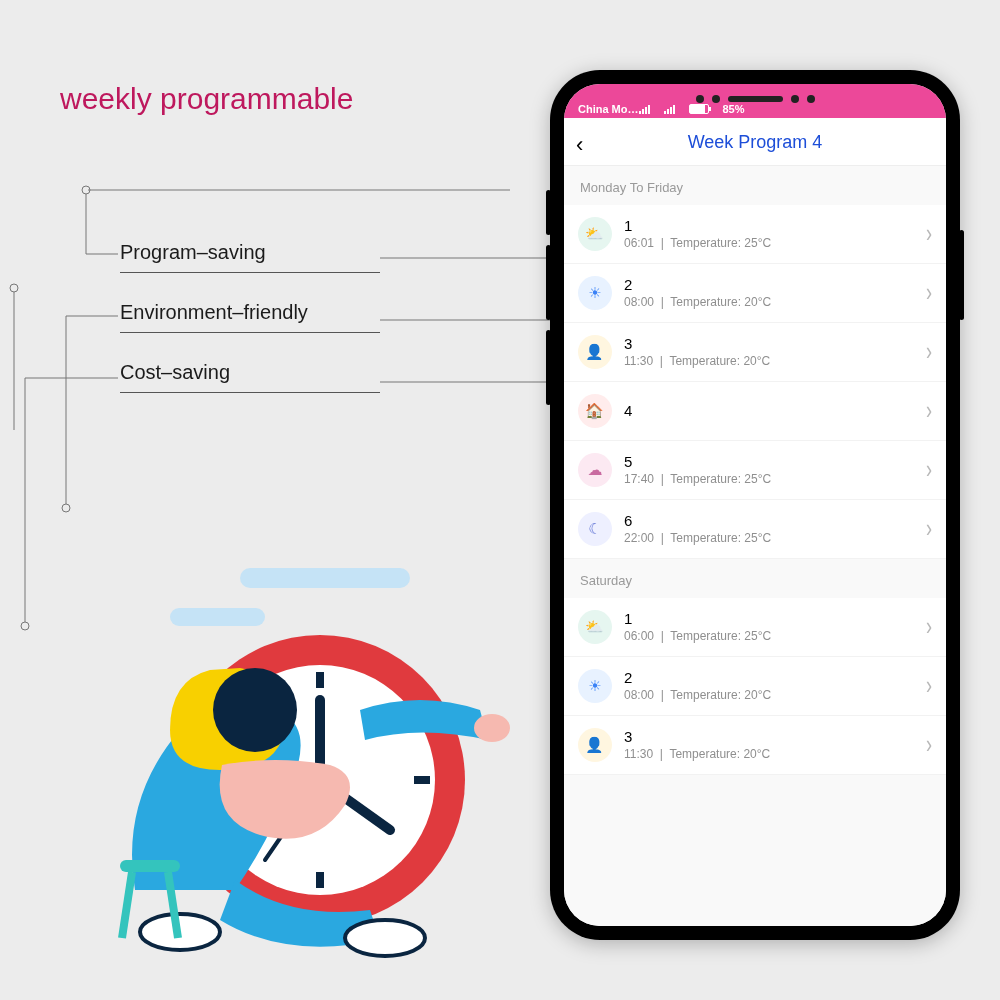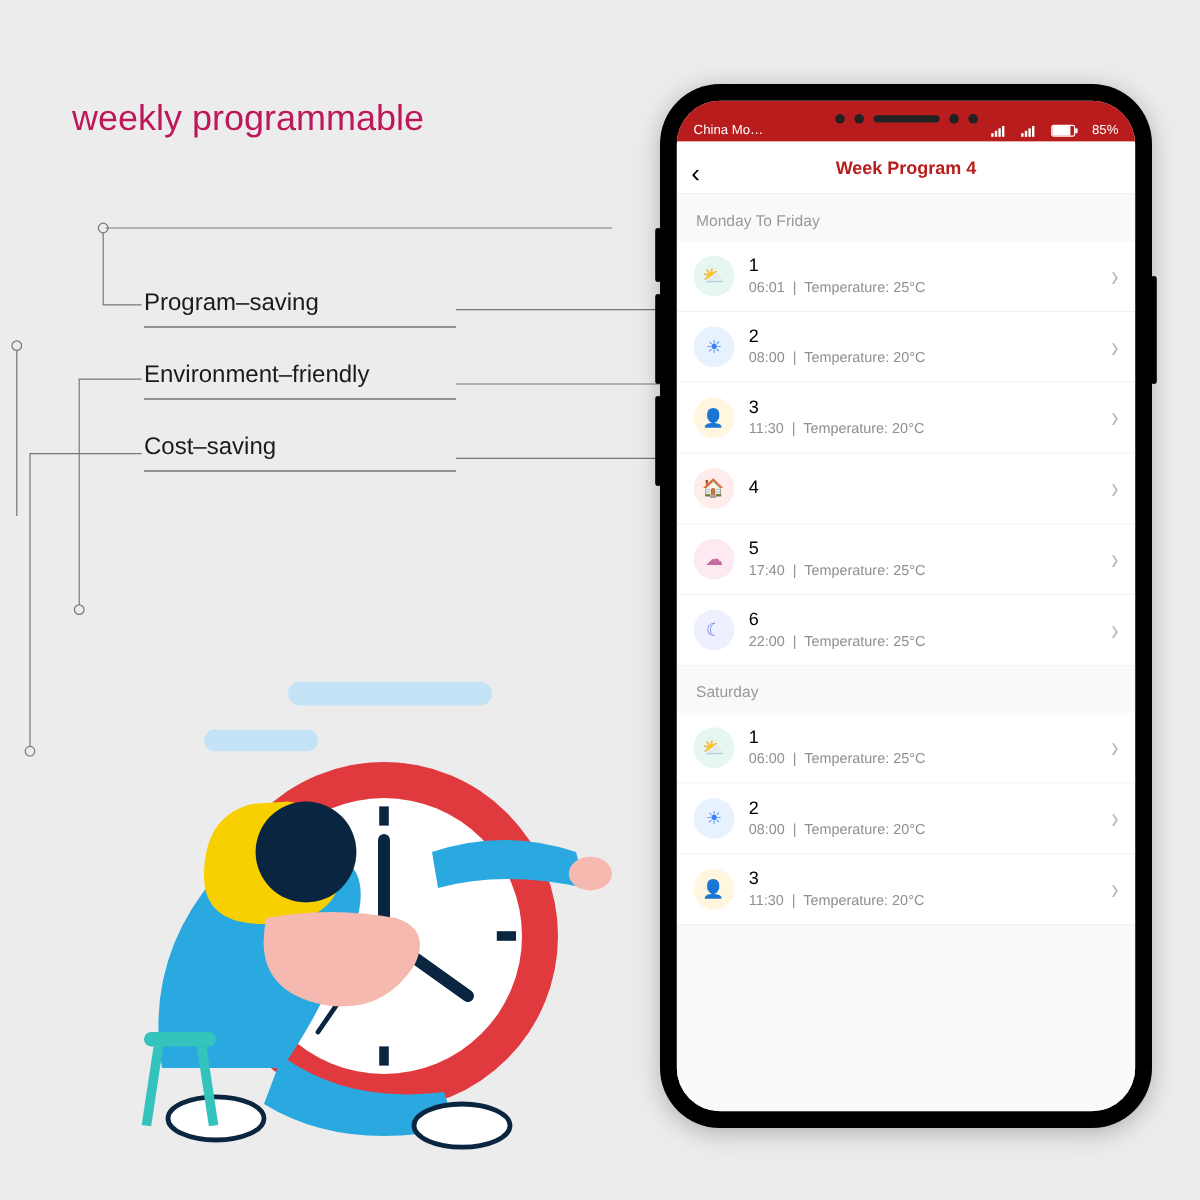--- a/index.html
+++ b/index.html
@@ -87,11 +87,12 @@
   .spk { width:55px; height:6px; border-radius:4px; background:#222; }
 
   .statusbar {
-    background:#b91c1c; color:#fff;
+    background:#ec4899; color:#fff;
     font-size:11px;
-    display:flex; justify-content:space-between; align-items:flex-end;
+    display:flex; align-items:flex-end;
     padding: 0 14px 3px 14px;
     height:34px;
+    font-weight:bold;
   }
   .statusbar .right { display:flex; gap:14px; align-items:center; }
   .sig { display:inline-flex; gap:1px; align-items:flex-end; }

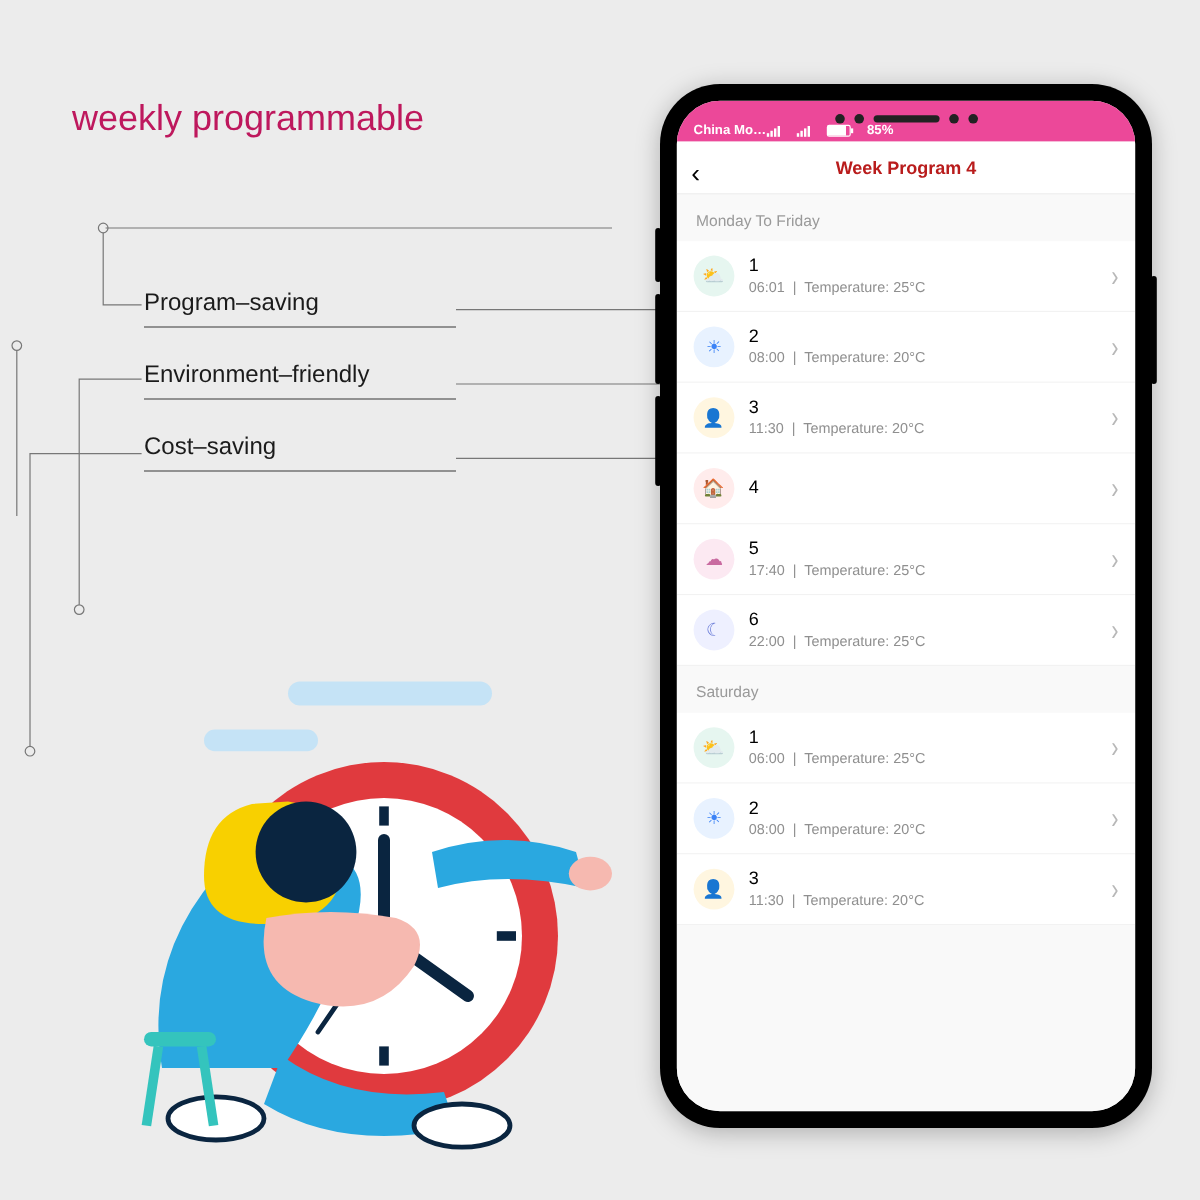--- a/index.html
+++ b/index.html
@@ -117,7 +117,7 @@
     font-size:22px; color:#000; font-weight:300;
   }
   .navbar .title {
-    font-size:15px; font-weight:700; color:#b91c1c;
+    font-size:18px; font-weight:400; color:#1d4ed8;
   }
 
   .content {

